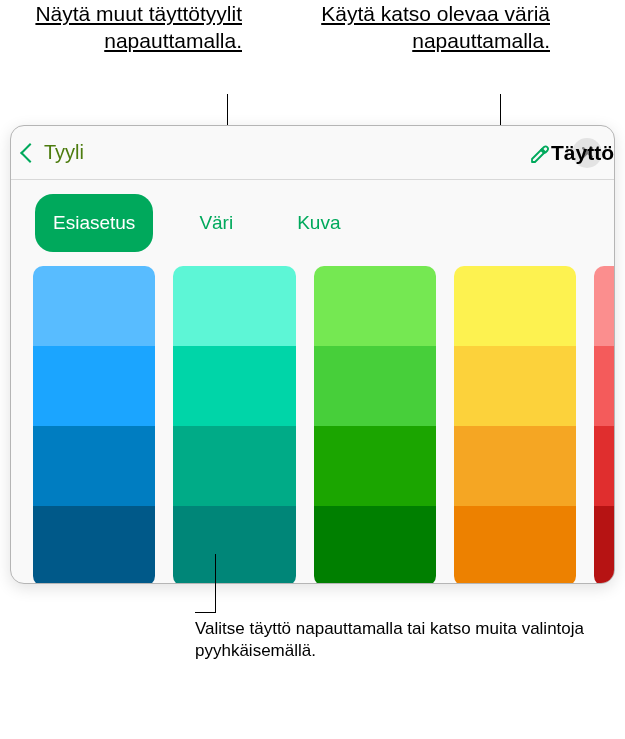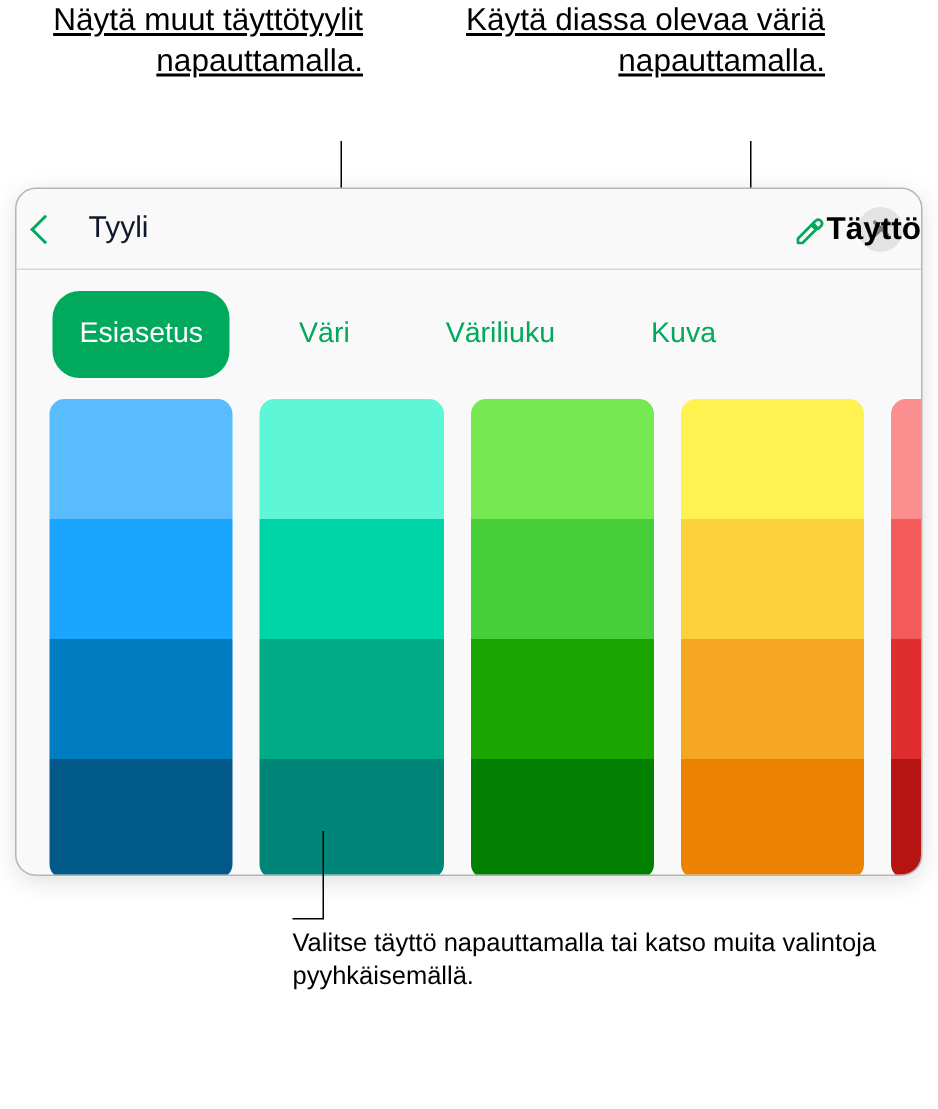--- a/index.html
+++ b/index.html
@@ -154,7 +154,7 @@
 <body>
 
 <div class="callout callout-left">Näytä muut täyttötyylit napauttamalla.</div>
-<div class="callout callout-right">Käytä diassa olevaa väriä napauttamalla.</div>
+<div class="callout callout-right">Käytä katso olevaa väriä napauttamalla.</div>
 
 <div class="line" style="left:227px; top:94px; width:1px; height:100px;"></div>
 

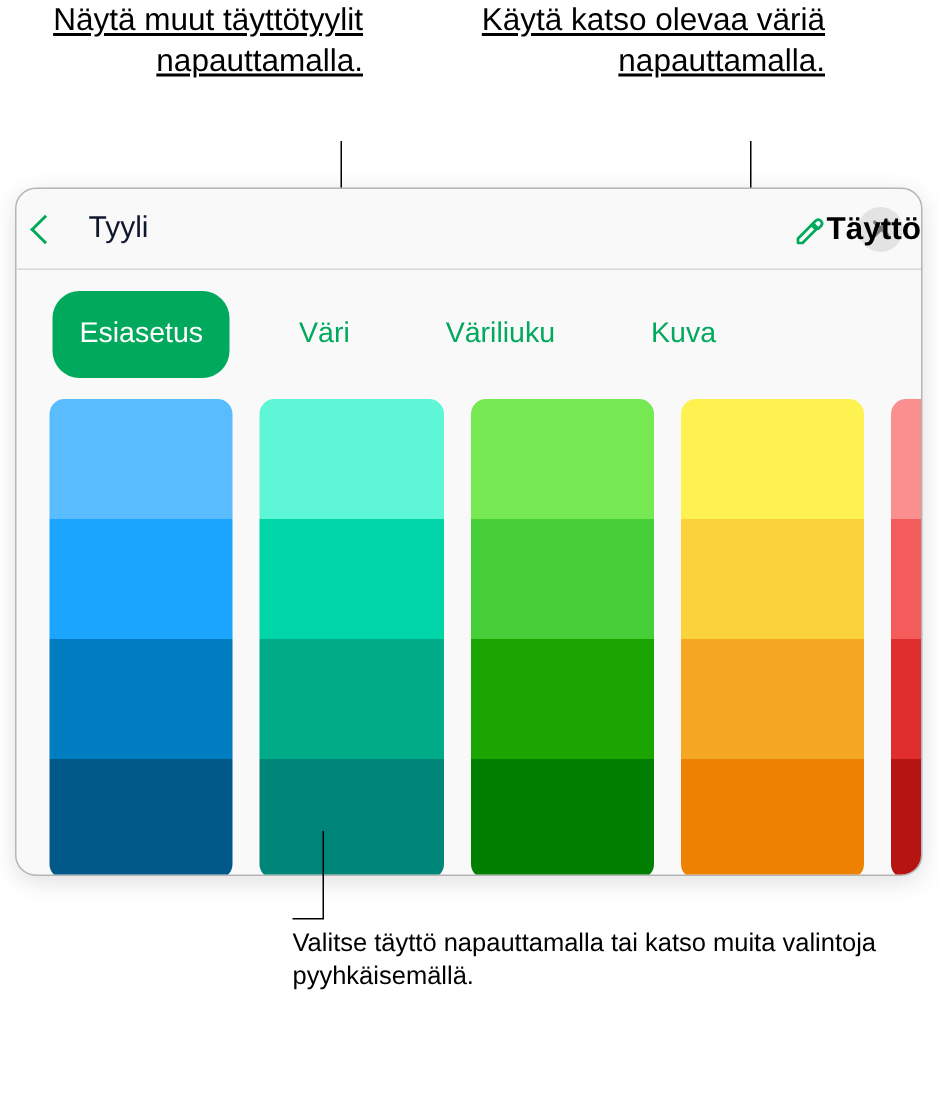--- a/index.html
+++ b/index.html
@@ -57,10 +57,10 @@
     .back-btn {
       display: flex;
       align-items: center;
-      color: #0f172a;
+      color: #4d7c0f;
       font-size: 20px;
       cursor: pointer;
-      gap: 18px;
+      gap: 3px;
     }
     .chevron-left {
       width: 14px; height: 14px;

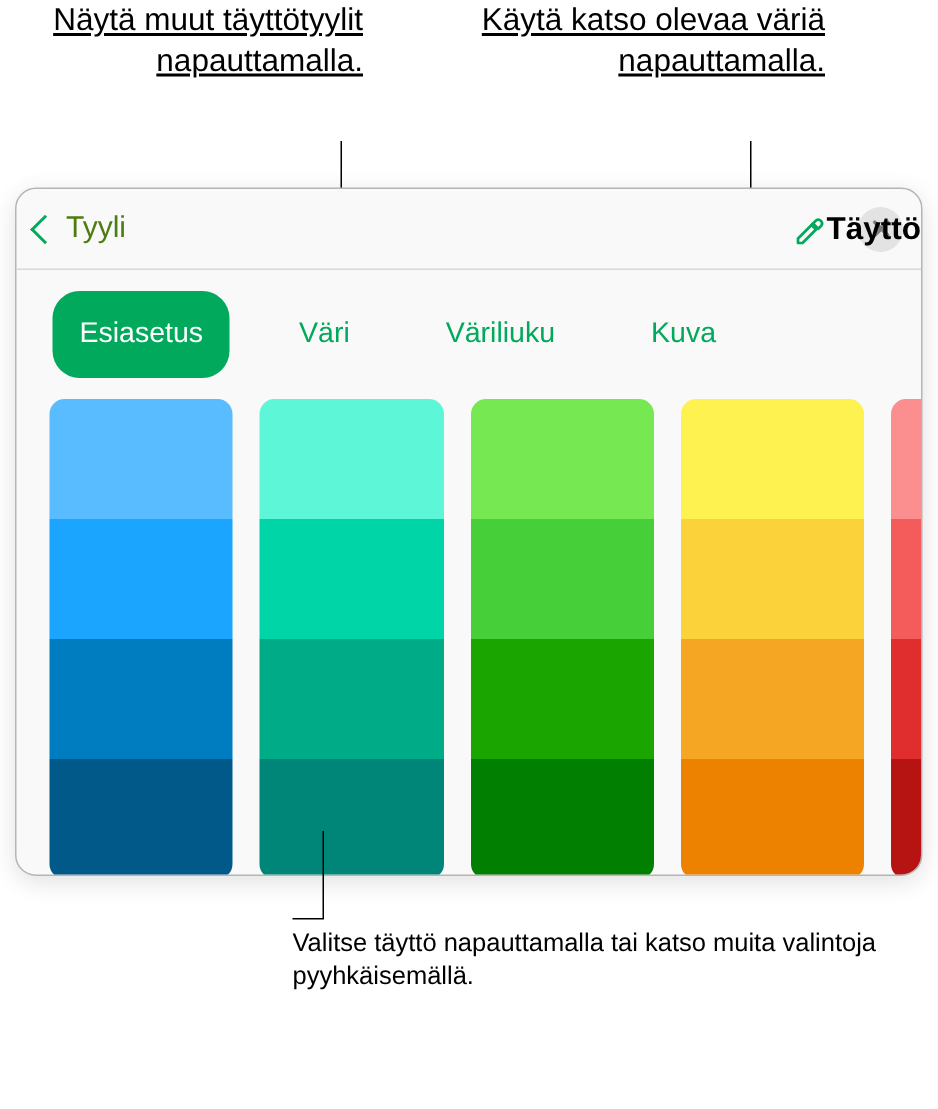--- a/index.html
+++ b/index.html
@@ -190,7 +190,6 @@
   <div class="tabbar">
     <div class="tab active">Esiasetus</div>
     <div class="tab">Väri</div>
-    <div class="tab">Väriliuku</div>
     <div class="tab">Kuva</div>
   </div>
 

